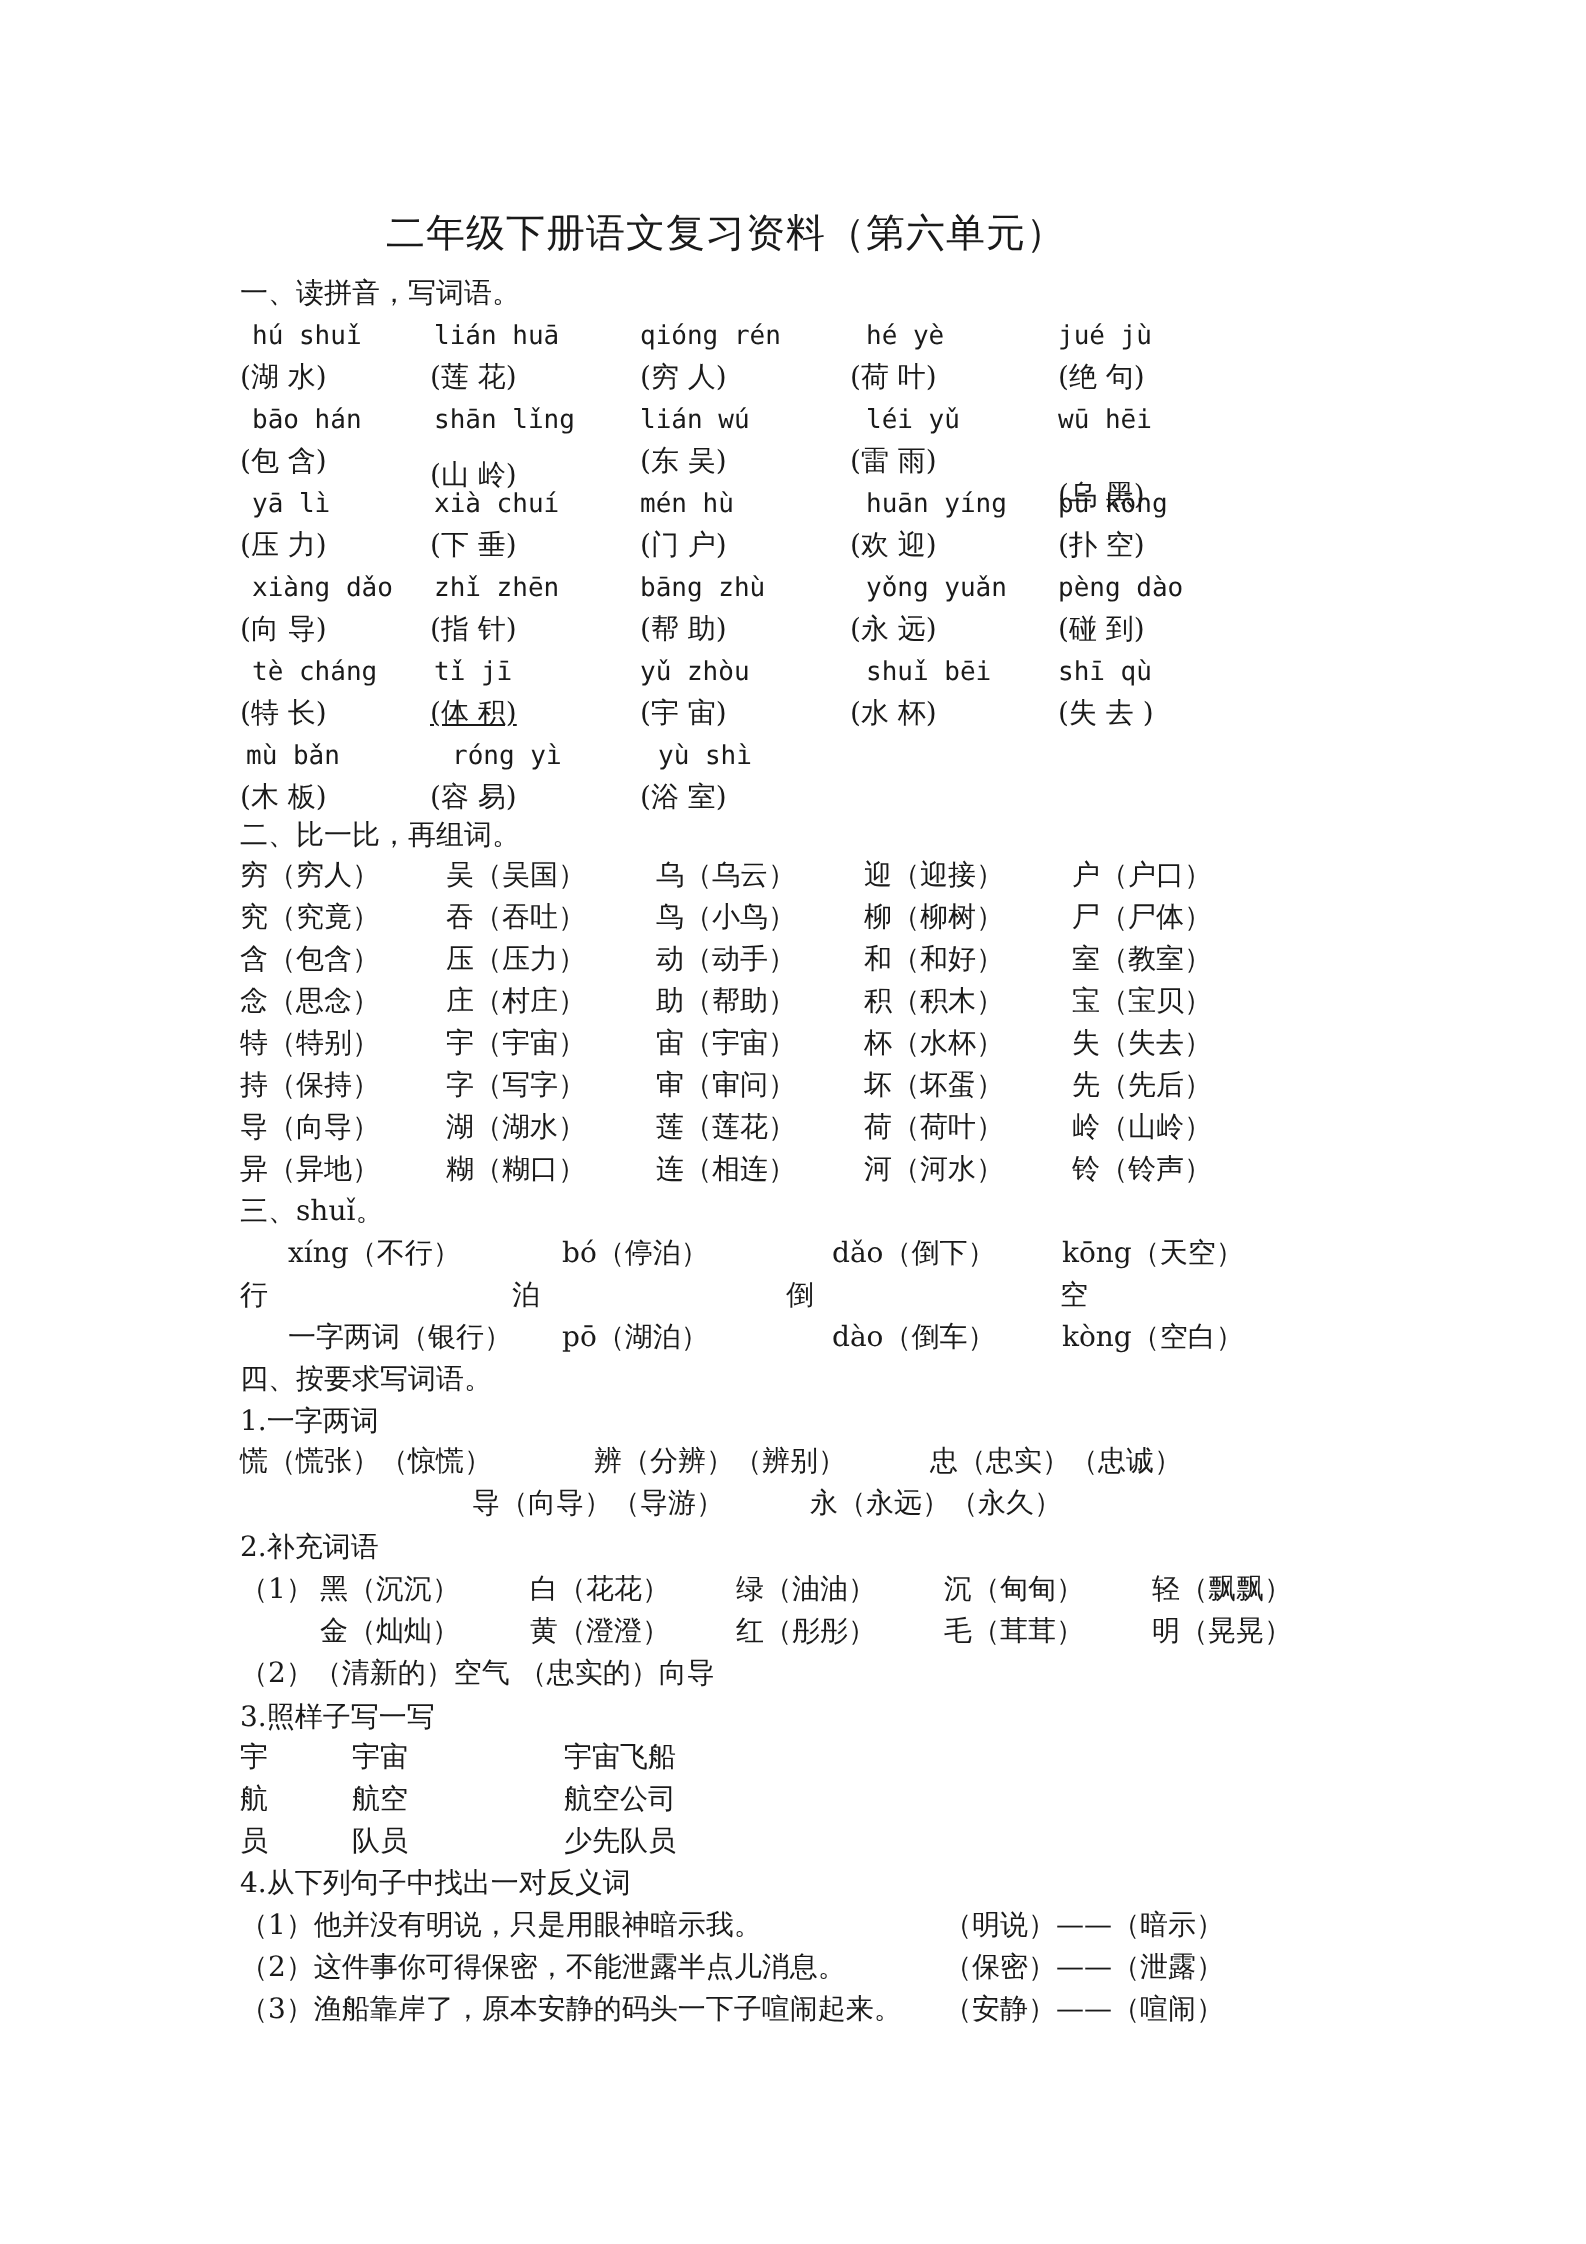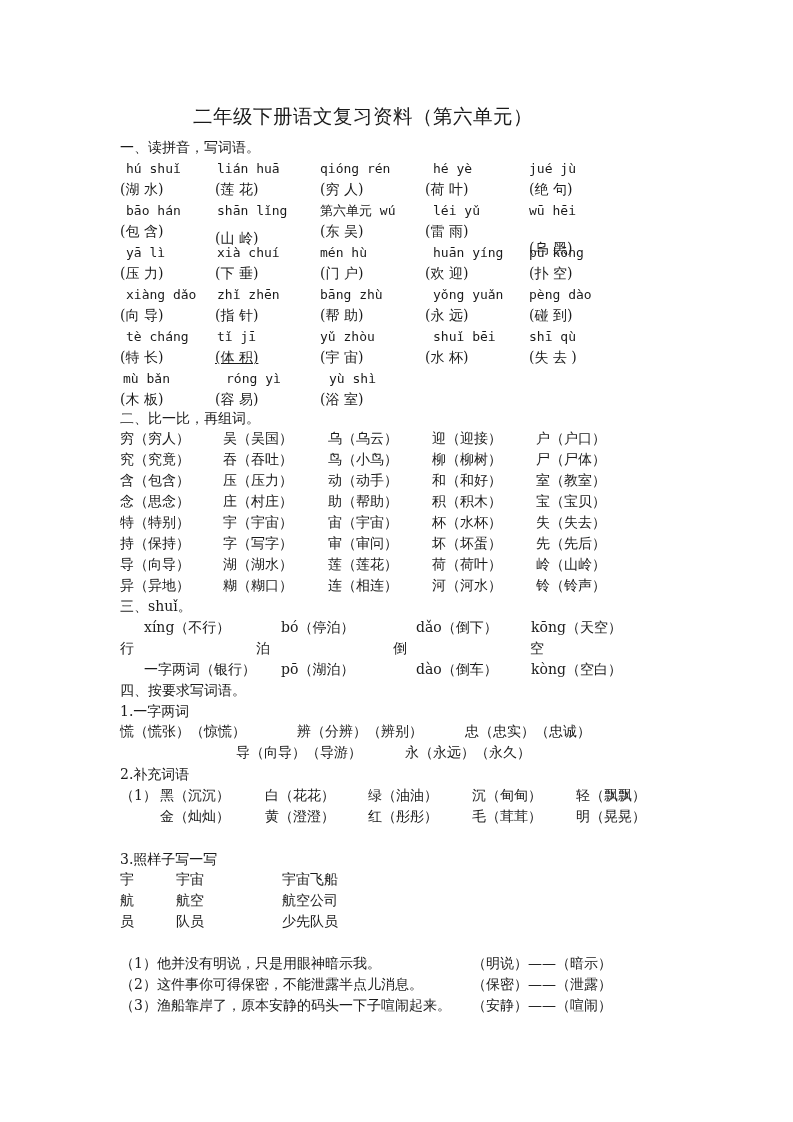--- a/index.html
+++ b/index.html
@@ -37,7 +37,7 @@
       <div class="cell hz" style="left: 120px; top: 221px;">(包 含)</div>
       <div class="cell py" style="left: 217px; top: 201px;">shān lǐng</div>
       <div class="cell hz" style="left: 215px; top: 228px;">(山 岭)</div>
-      <div class="cell py" style="left: 320px; top: 201px;">第六单元 wú</div>
+      <div class="cell py" style="left: 320px; top: 201px;">lián wú</div>
       <div class="cell hz" style="left: 320px; top: 221px;">(东 吴)</div>
       <div class="cell py" style="left: 433px; top: 201px;">léi yǔ</div>
       <div class="cell hz" style="left: 425px; top: 221px;">(雷 雨)</div>

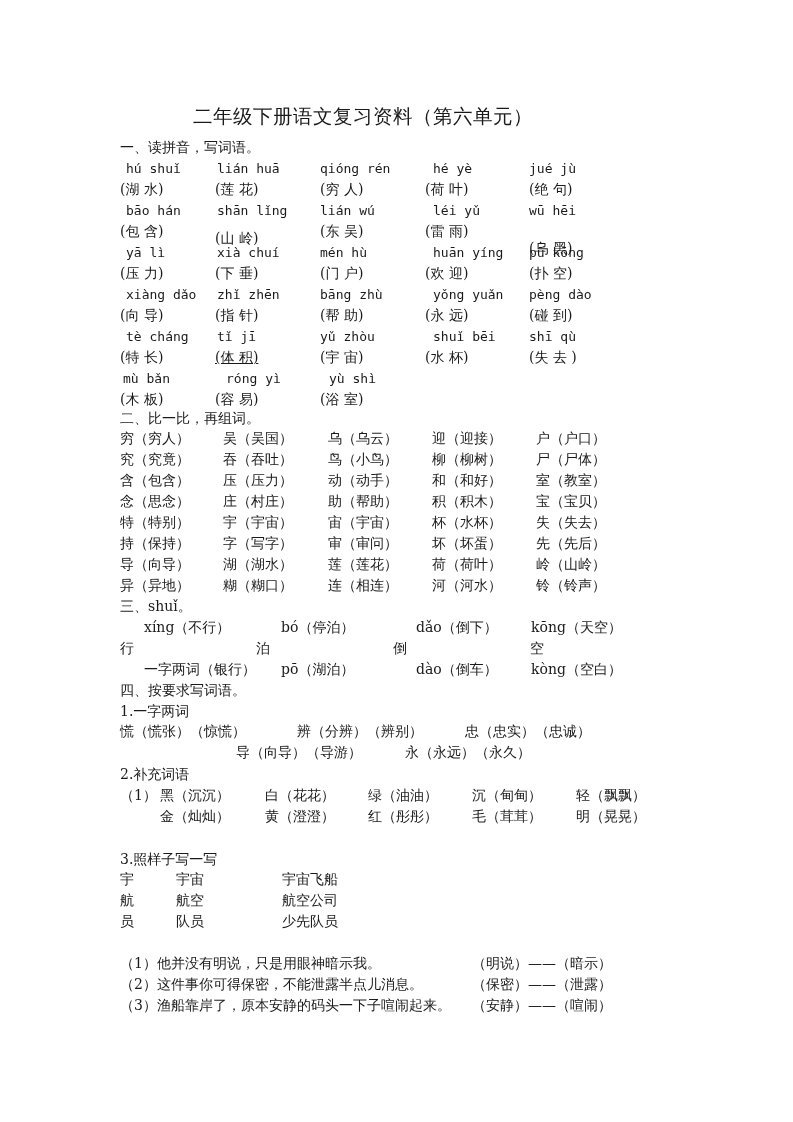--- a/index.html
+++ b/index.html
@@ -163,6 +163,7 @@
       <div class="cell" style="left: 472px; top: 806px;">毛（茸茸）</div>
       <div class="cell" style="left: 576px; top: 806px;">明（晃晃）</div>
     </div>
+  <div class="cell" style="left:120px;top:827px">（2）（清新的）空气  （忠实的）向导</div>
 
   <div class="line" style="top:849px">3.照样子写一写</div>
   <div id="s4c">

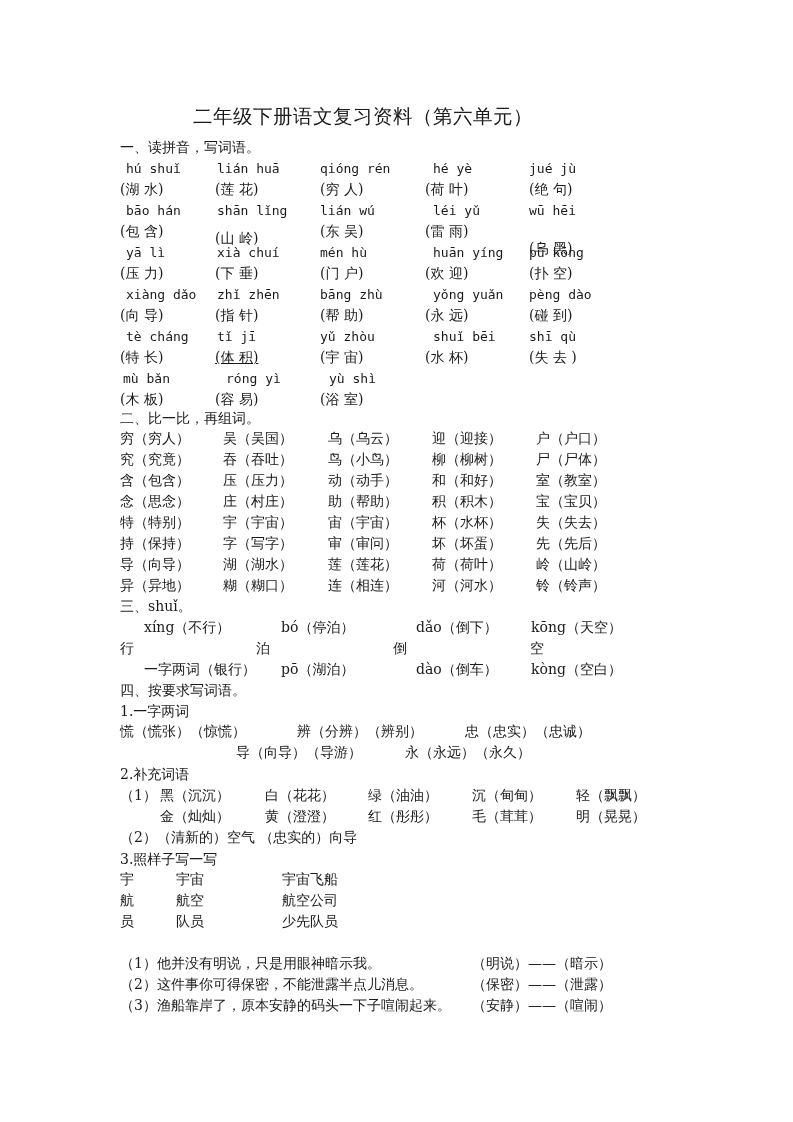--- a/index.html
+++ b/index.html
@@ -178,6 +178,7 @@
       <div class="cell" style="left: 282px; top: 911px;">少先队员</div>
     </div>
 
+  <div class="line" style="top:932px">4.从下列句子中找出一对反义词</div>
   <div id="s4d">
       <div class="cell" style="left: 120px; top: 953px;">（1）他并没有明说，只是用眼神暗示我。</div>
       <div class="cell" style="left: 472px; top: 953px;">（明说）——（暗示）</div>

